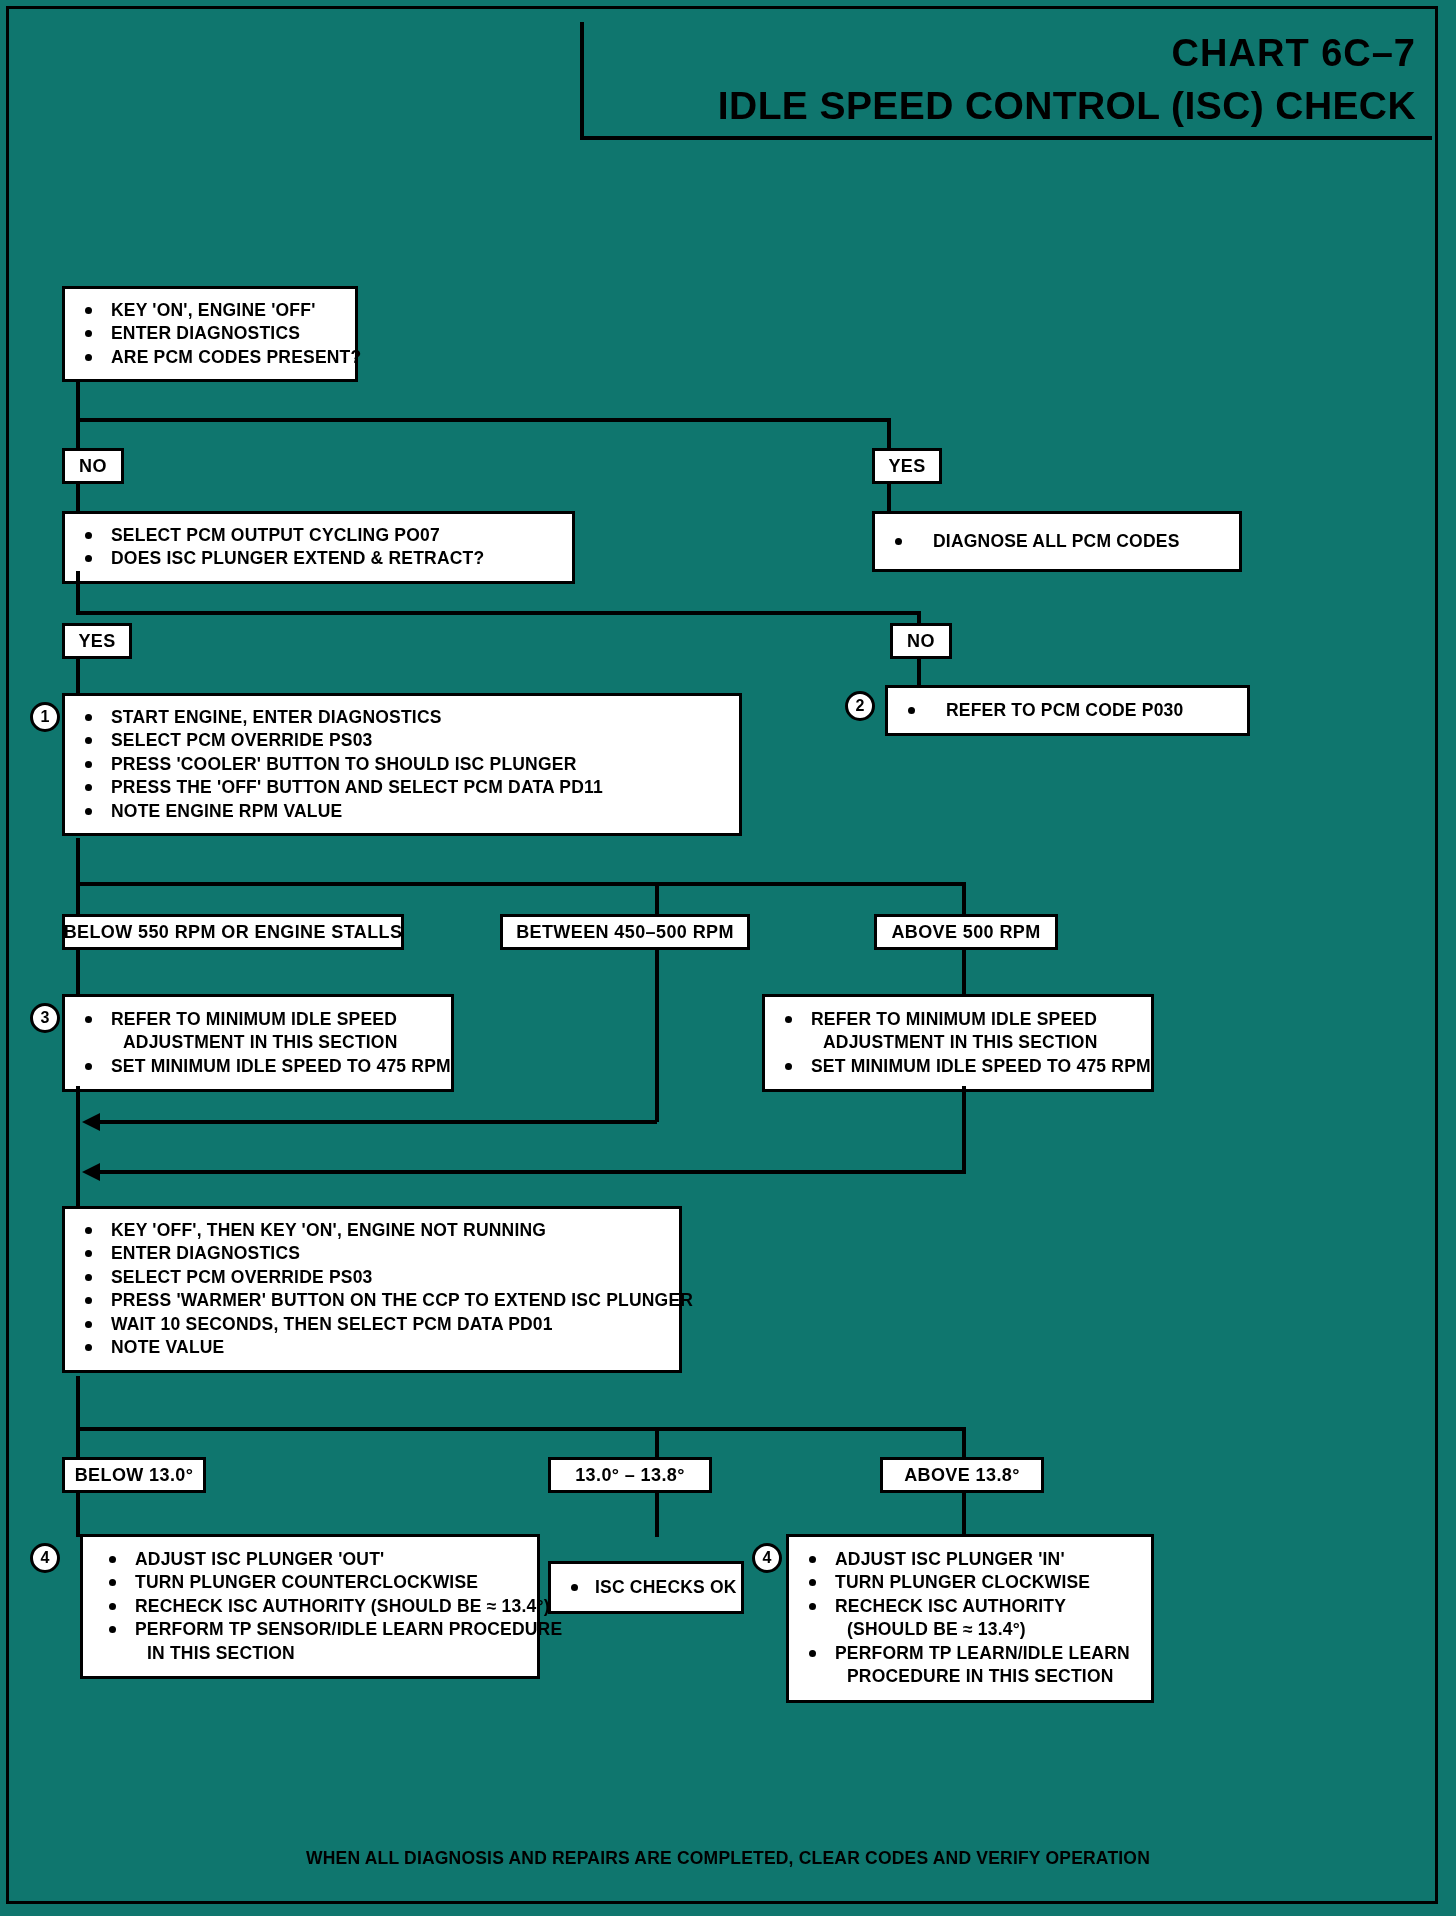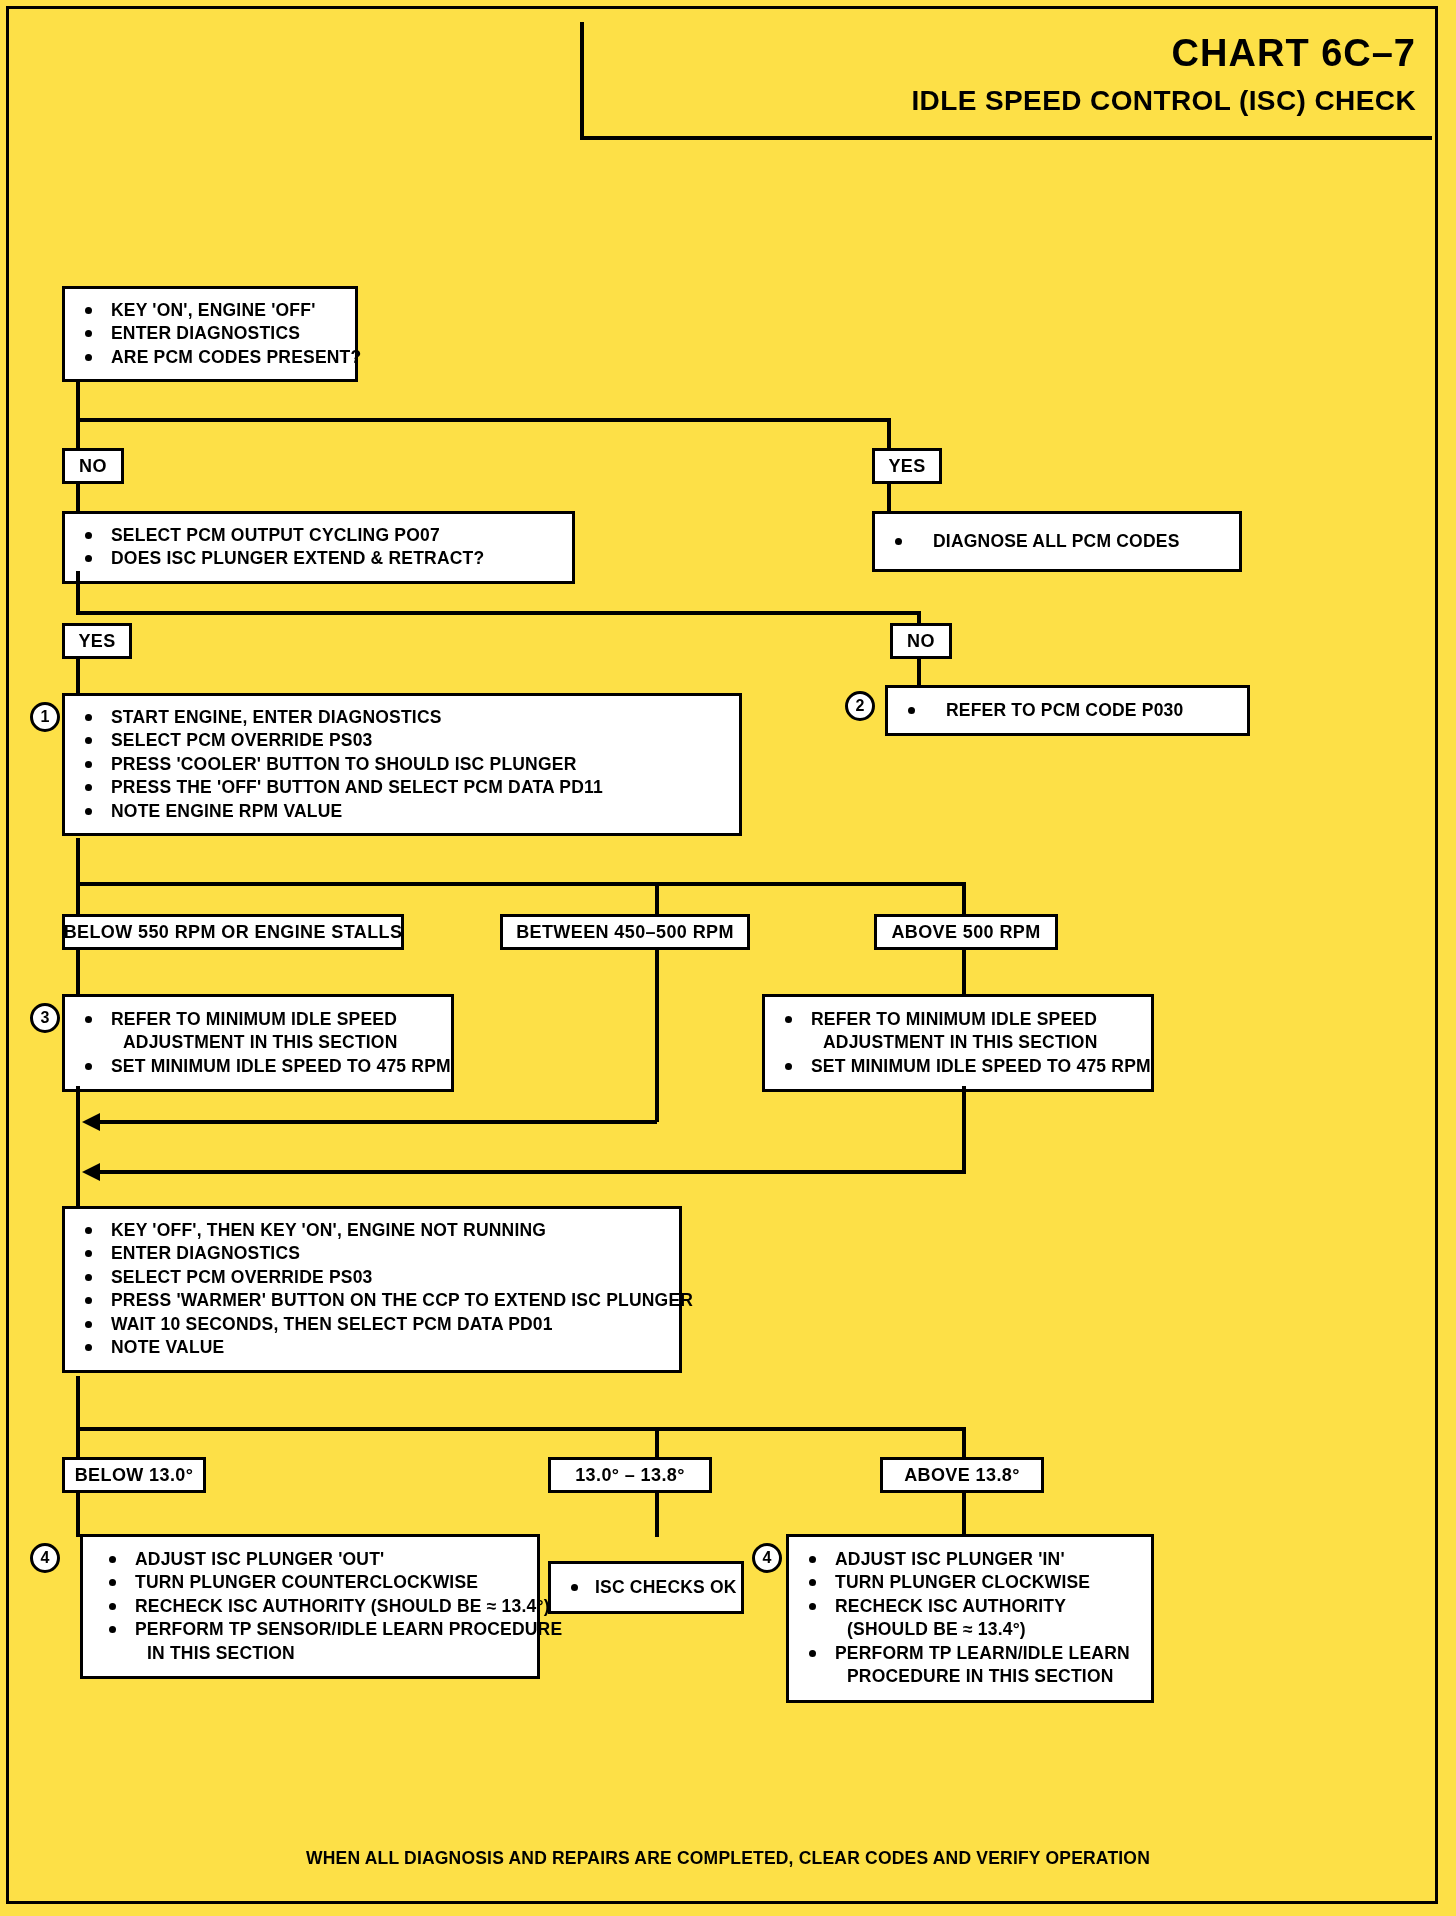--- a/index.html
+++ b/index.html
@@ -13,7 +13,7 @@
     position: relative;
     width: 1456px;
     height: 1916px;
-    background: #fde047;
+    background: #0f766e;
     overflow: hidden;
   }
   

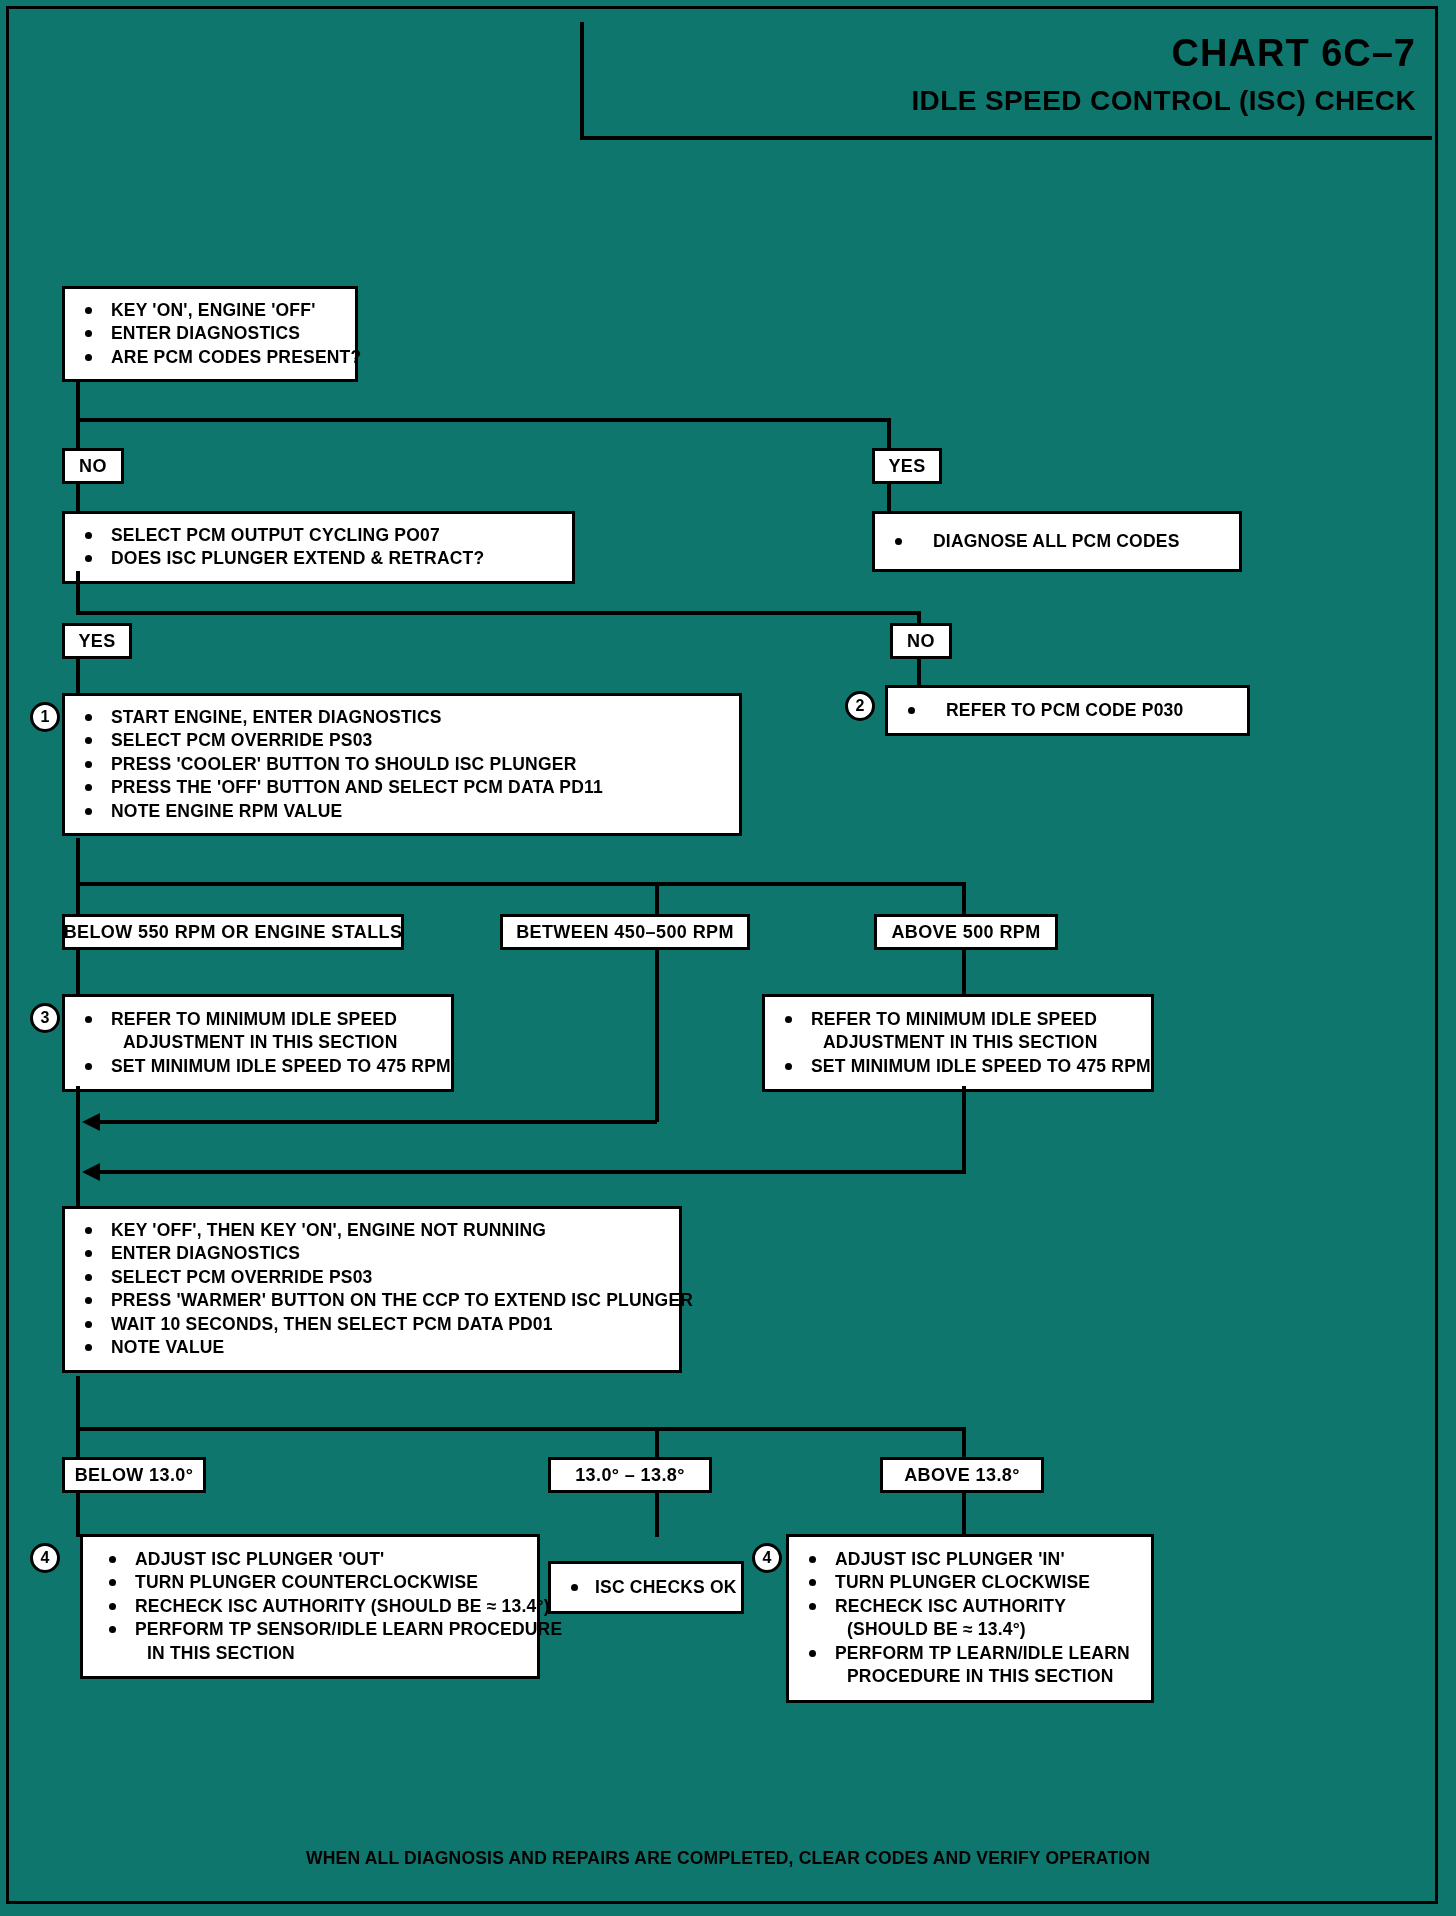--- a/index.html
+++ b/index.html
@@ -43,7 +43,7 @@
     line-height: 1.05;
   }
   .chart-title {
-    font-size: 28px;
+    font-size: 39px;
     font-weight: bold;
     letter-spacing: 0.4px;
     margin-top: 12px;

